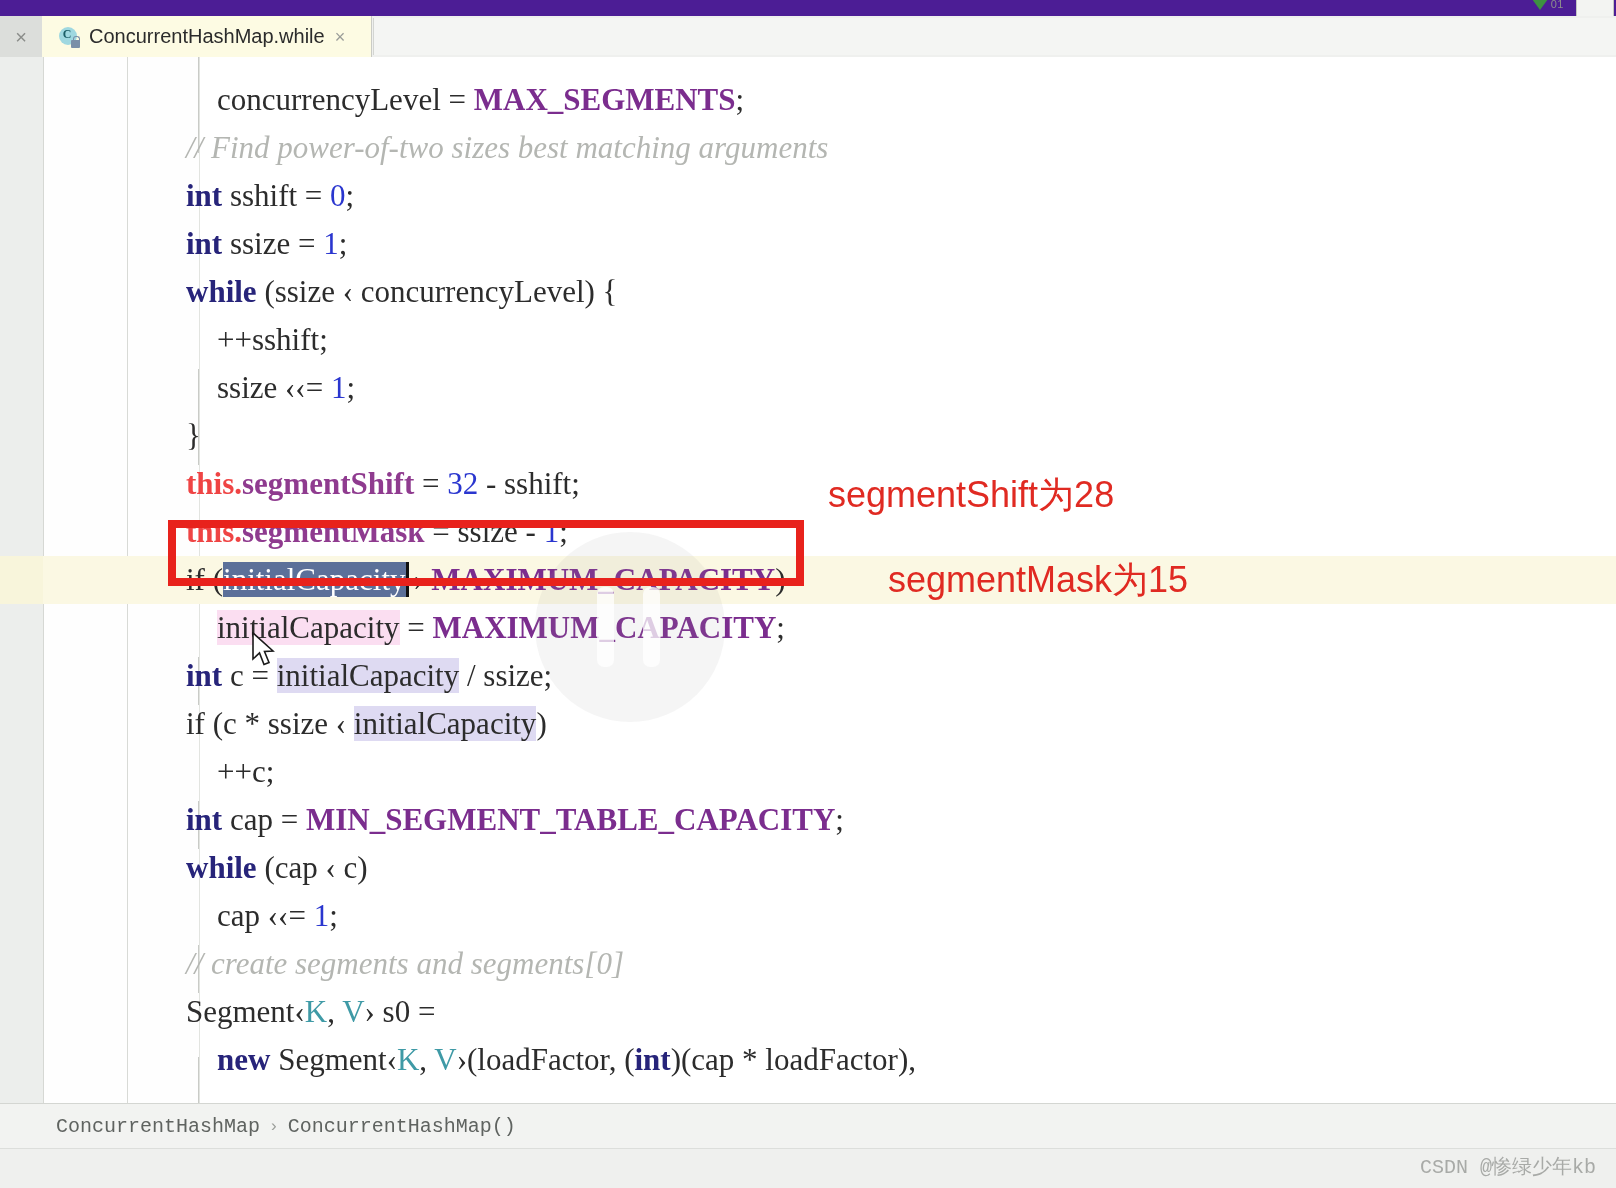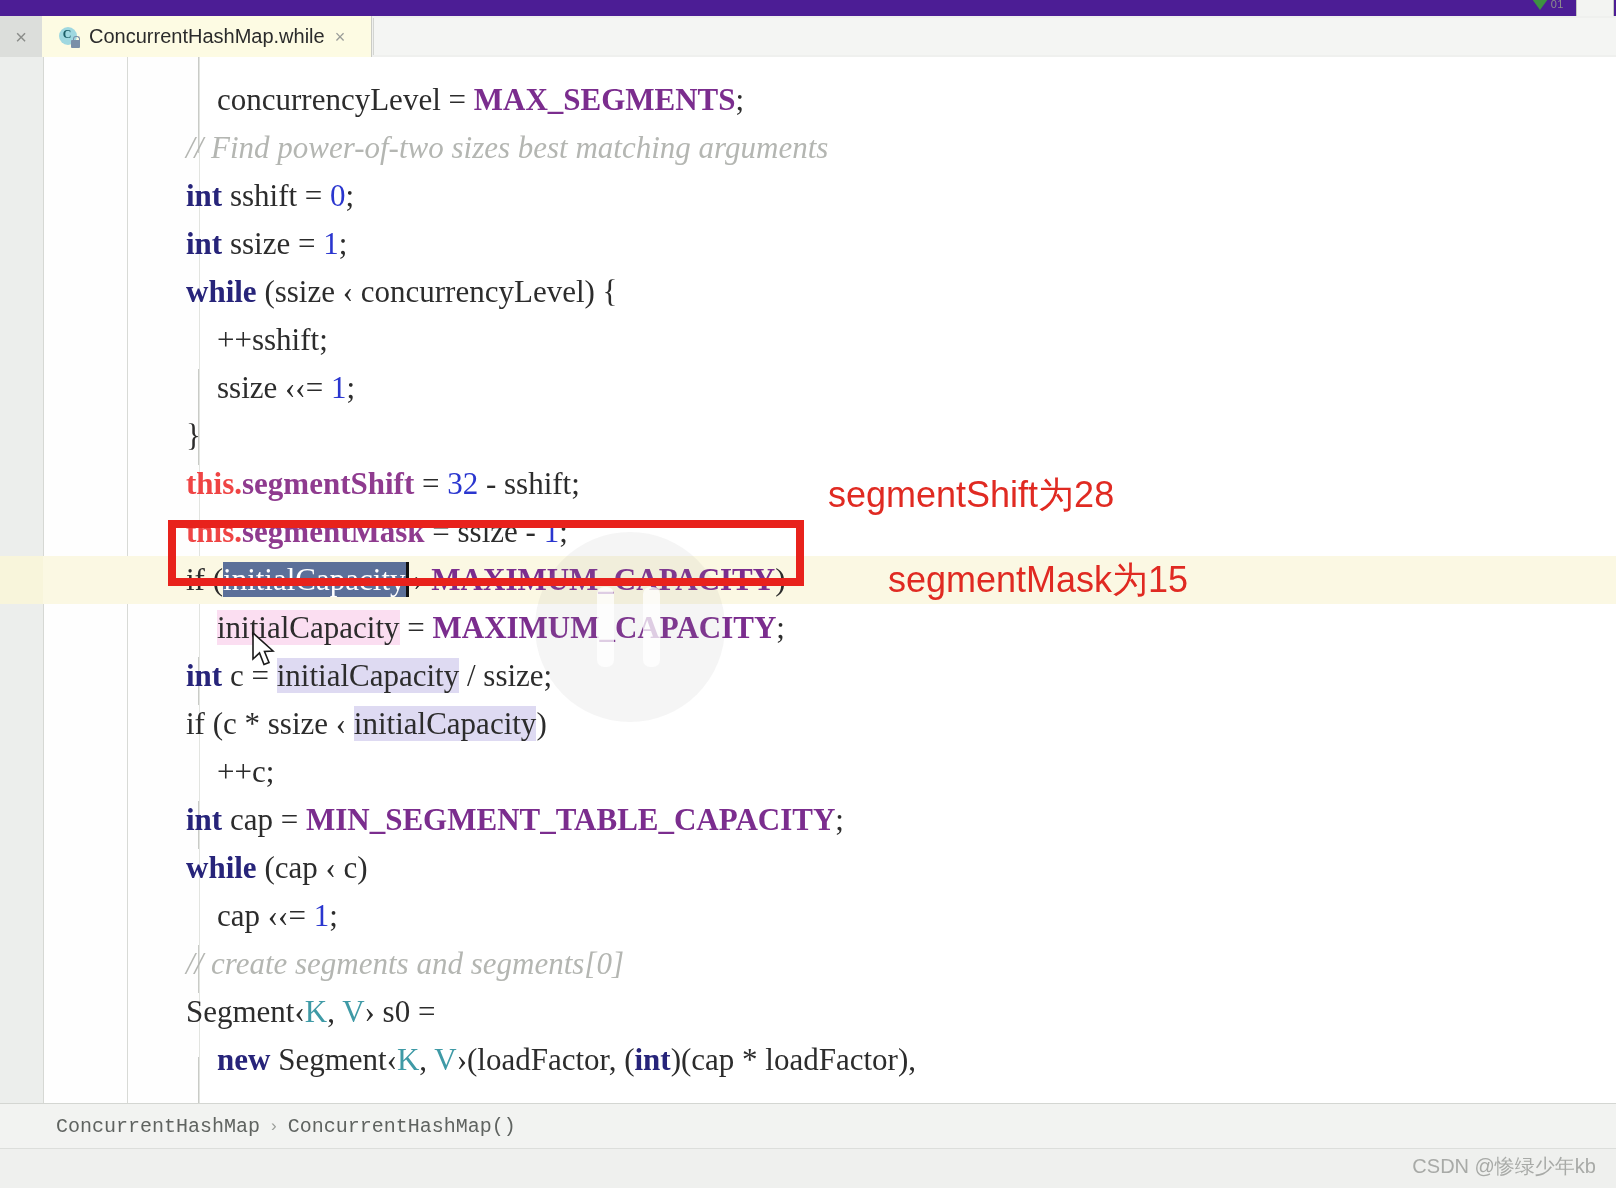--- a/index.html
+++ b/index.html
@@ -271,7 +271,7 @@
   .csdn-watermark {
     position: absolute; right: 20px; top: 1153px;
     font-size: 20px; color: #a8aaa7;
-    font-family: Liberation Sans, sans-serif;
+    font-family: Liberation Mono, monospace;
     white-space: nowrap;
   }
 </style>

